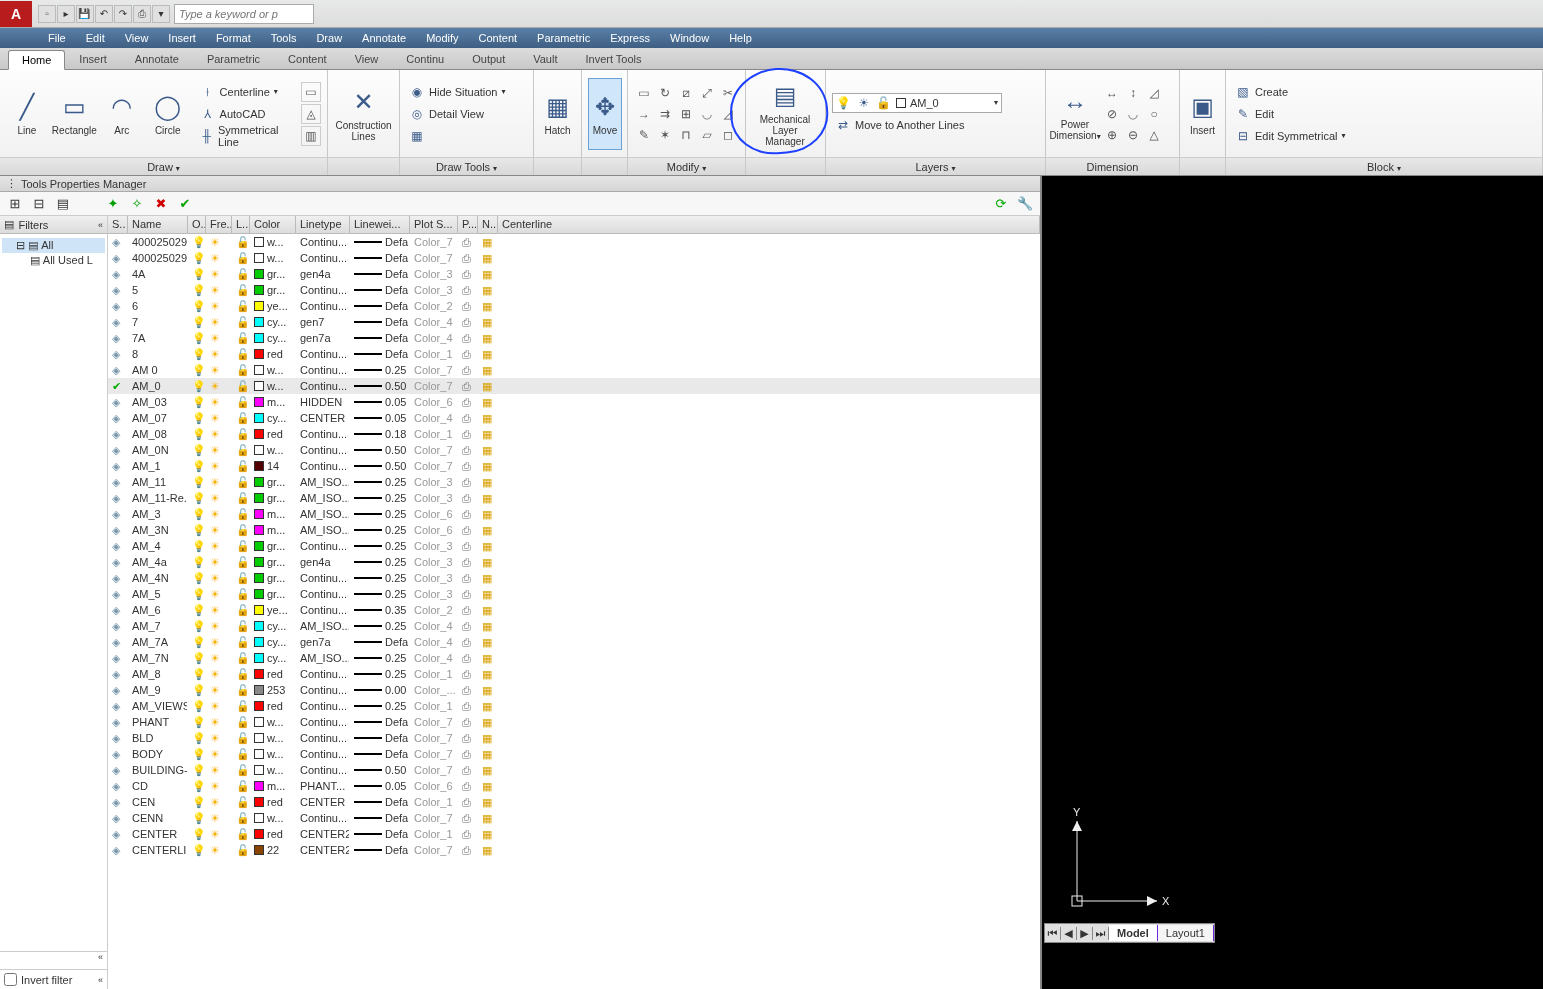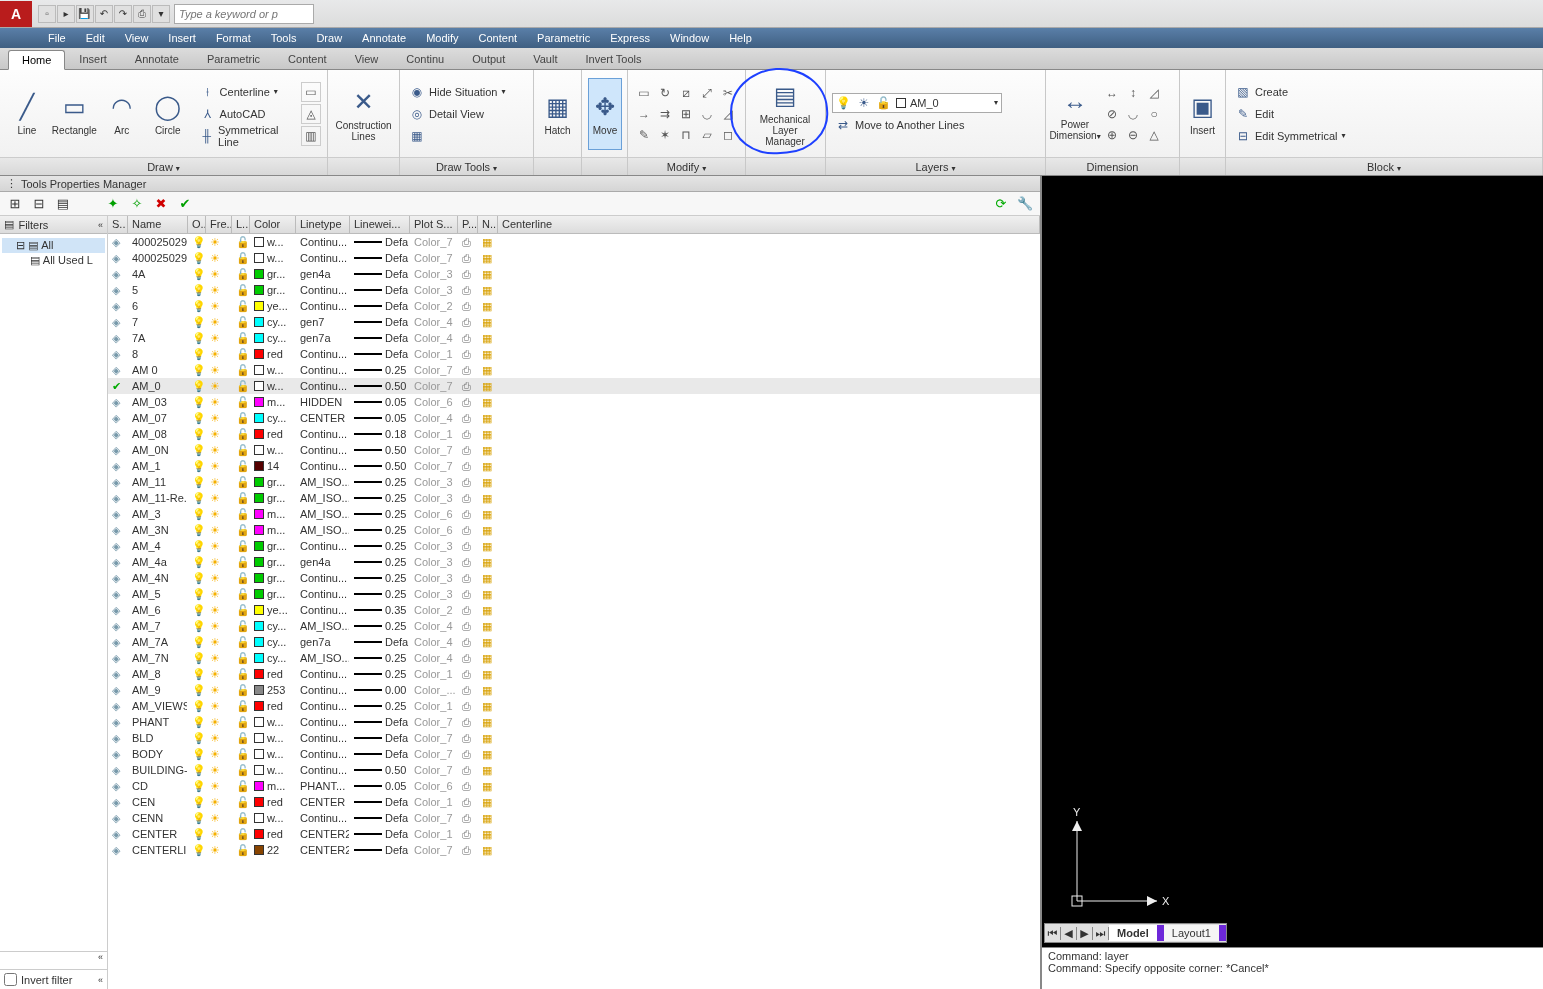--- a/index.html
+++ b/index.html
@@ -61,7 +61,7 @@
 .draw{flex:1;background:#000;position:relative}
 .ucs{position:absolute;bottom:70px;left:20px;color:#eee;font-size:14px}
 .layout-tabs{position:absolute;bottom:46px;left:2px;height:20px;display:flex;align-items:center;background:#e0e0e0;gap:0;border:1px solid #888}
-.ltab{padding:2px 8px;border-right:7px solid #6d28d9;background:#f5f5f5;cursor:pointer}
+.ltab{padding:2px 8px;border-right:1px solid #6d28d9;background:#f5f5f5;cursor:pointer}
 .ltab.act{background:#fff;font-weight:bold}
 .lnav{width:16px;text-align:center;border-right:1px solid #888;cursor:pointer}
 .cmdline{position:absolute;bottom:0;left:0;right:0;height:42px;background:#fff;border-top:1px solid #888;font-family:Consolas,monospace;font-size:12px;padding:2px 6px;color:#333;overflow:hidden}

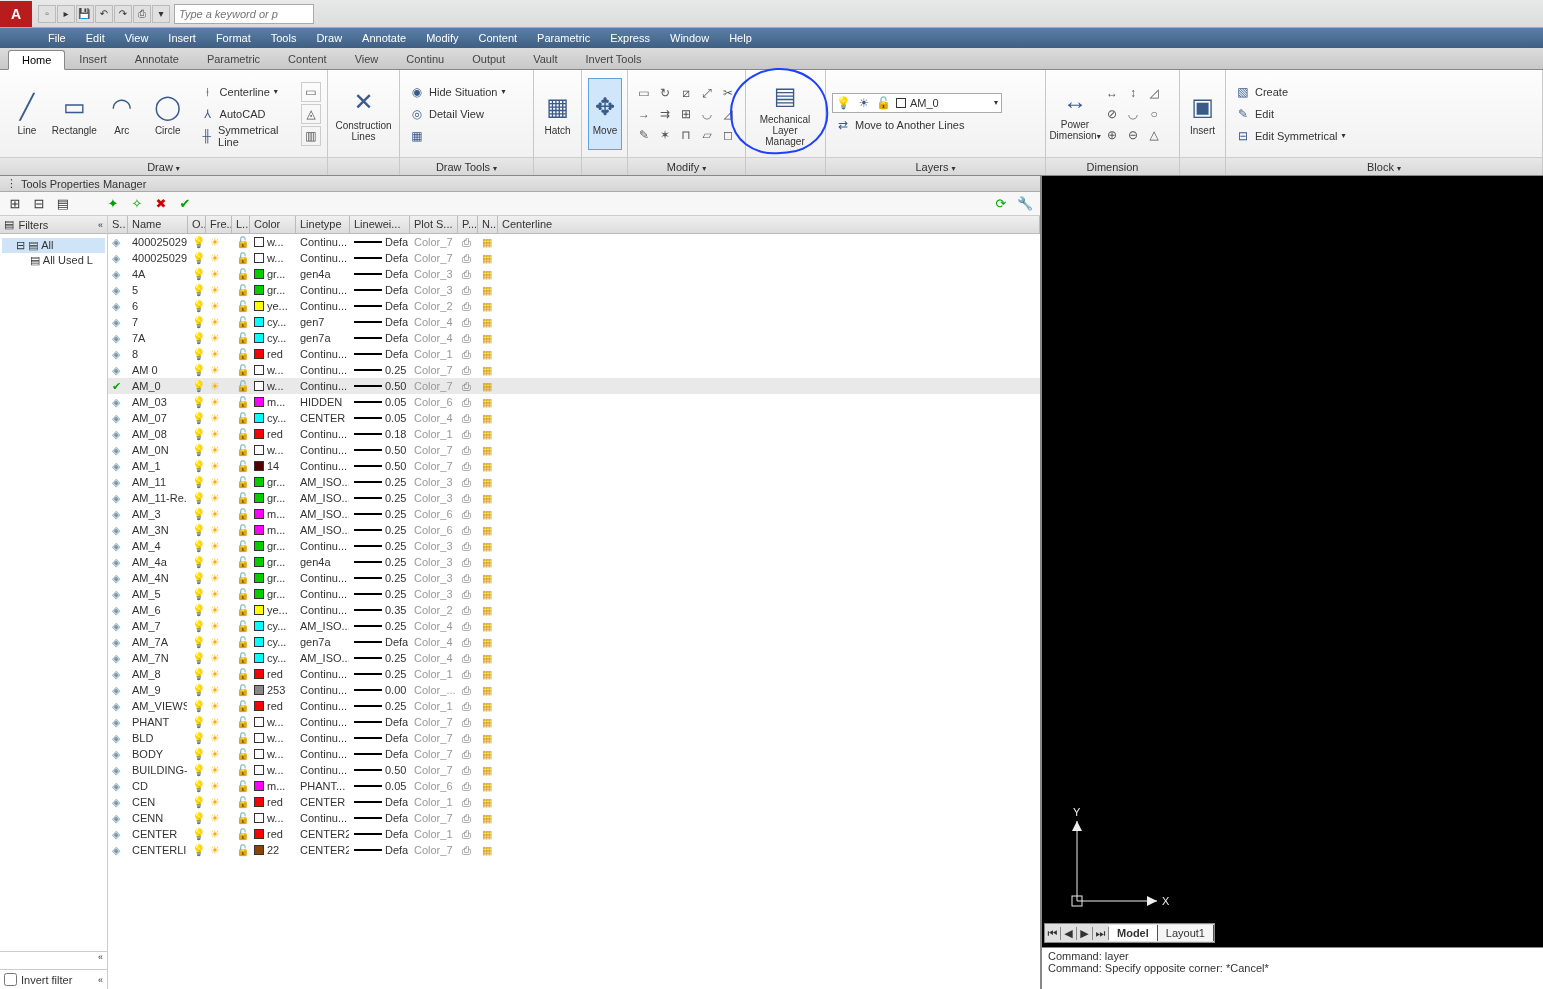--- a/index.html
+++ b/index.html
@@ -1410,10 +1410,6 @@
       <div class="ltab act">Model</div>
       <div class="ltab">Layout1</div>
     </div>
-    <div class="cmdline">
-      <div>Command: layer</div>
-      <div>Command: Specify opposite corner: *Cancel*</div>
-    </div>
   </div>
 </div>
 

